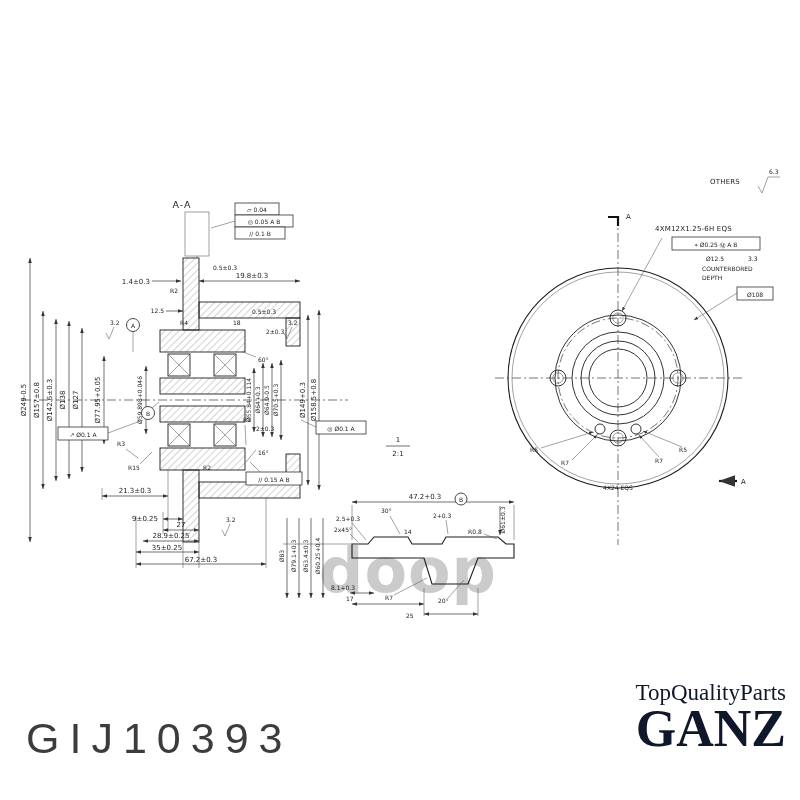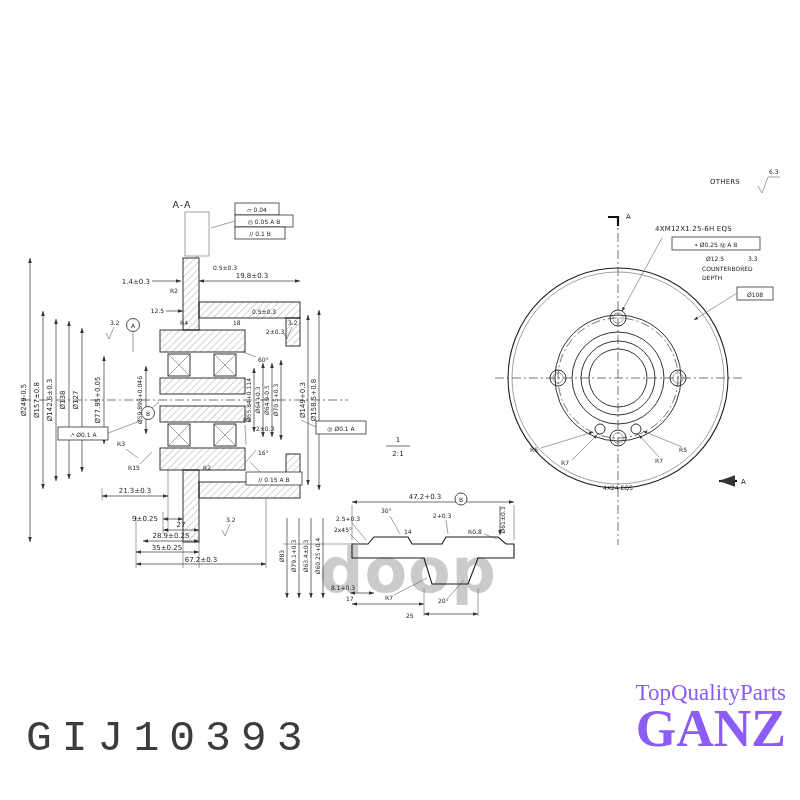--- a/index.html
+++ b/index.html
@@ -24,7 +24,7 @@
                color:#bfbfbf; letter-spacing:1px; opacity:.8; font-family:"DejaVu Sans",sans-serif;margin-left:7px; }
   .part-number { position:absolute; left:26px; top:714px; font-size:43px; letter-spacing:10px;
                  color:#3c3c3c; font-family:Liberation Mono, monospace; }
-  .brand { position:absolute; right:14px; top:680px; text-align:right; color:#8b5cf6;
+  .brand { position:absolute; right:14px; top:680px; text-align:right; color:#0f172a;
            font-family:"Liberation Serif", serif; }
   .tagline { font-size:23px; }
   .logo { font-size:52px; font-weight:bold; line-height:.88; letter-spacing:0px; }

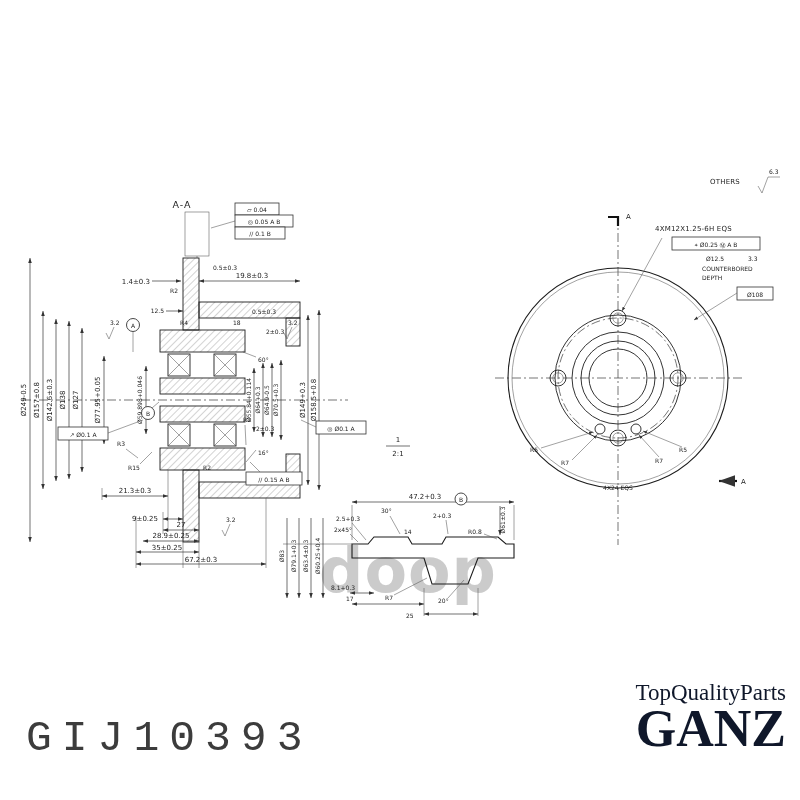--- a/index.html
+++ b/index.html
@@ -23,7 +23,7 @@
   .watermark { position:absolute; left:312px; top:534px; font-weight:bold; font-size:62px;
                color:#bfbfbf; letter-spacing:1px; opacity:.8; font-family:"DejaVu Sans",sans-serif;margin-left:7px; }
   .part-number { position:absolute; left:26px; top:714px; font-size:43px; letter-spacing:10px;
-                 color:#3c3c3c; font-family:Liberation Mono, monospace; }
+                 color:#3c3c3c; font-family:Liberation Sans, sans-serif; }
   .brand { position:absolute; right:14px; top:680px; text-align:right; color:#0f172a;
            font-family:"Liberation Serif", serif; }
   .tagline { font-size:23px; }

